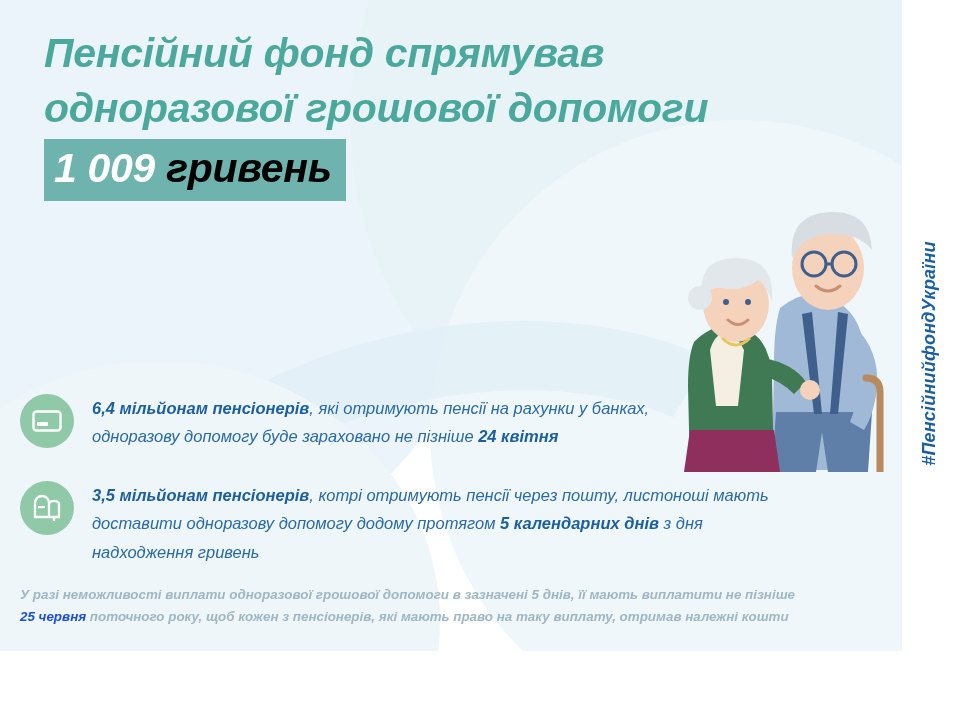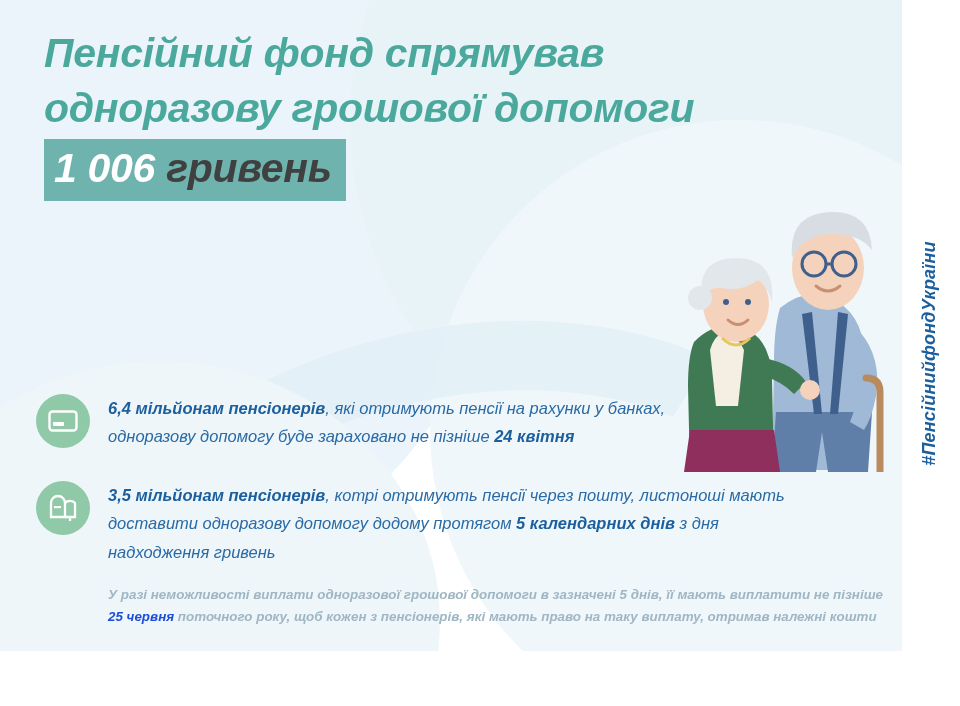--- a/index.html
+++ b/index.html
@@ -170,7 +170,7 @@
       <span class="c-green">Пенсійний фонд спрямував</span>
     </div>
     <div class="line">
-      <span class="c-green">одноразову грошової допомоги</span>
+      <span class="c-green">одноразової грошової допомоги</span>
     </div>
     <div class="line">
       <span class="hl-box">

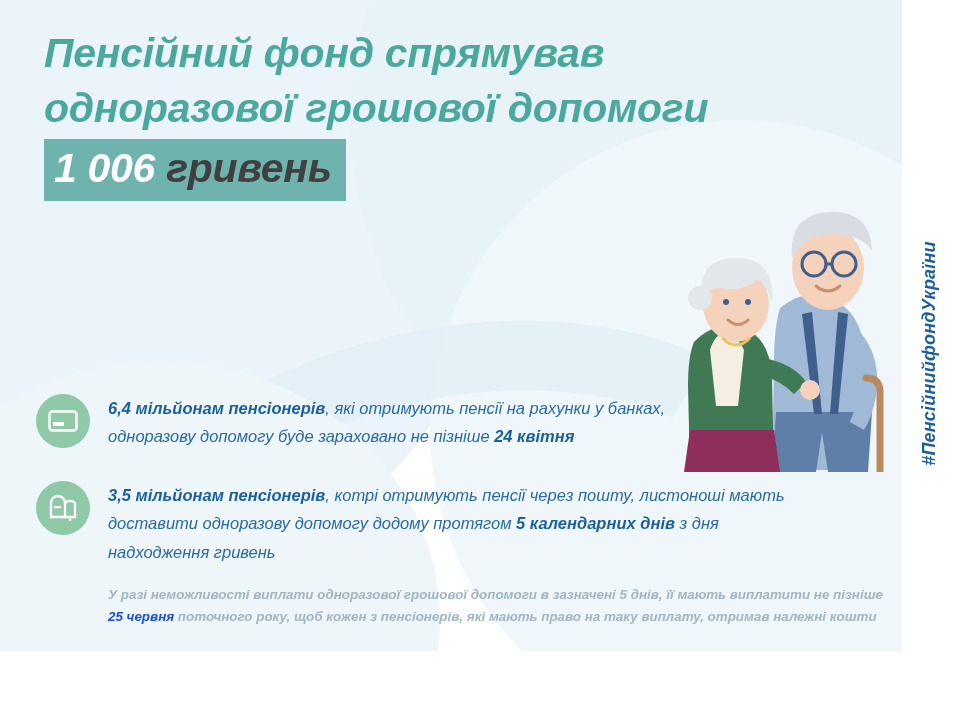--- a/index.html
+++ b/index.html
@@ -174,7 +174,7 @@
     </div>
     <div class="line">
       <span class="hl-box">
-        <span class="num">1 006</span>
+        <span class="num">1 009</span>
         <span class="word">гривень</span>
       </span>
     </div>

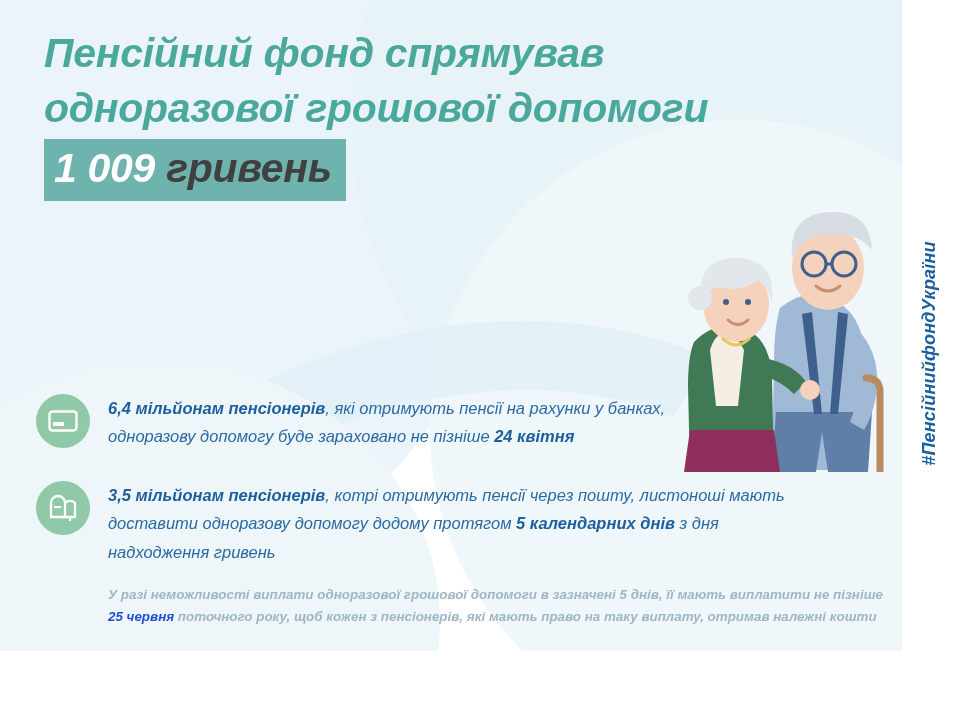--- a/index.html
+++ b/index.html
@@ -86,7 +86,7 @@
     margin-top: 4px;
   }
   .hl-box .num { color: #ffffff; }
-  .hl-box .word { color: #404040; text-align: center; }
+  .hl-box .word { color: #000000; text-align: center; }
 
   
   .illo {

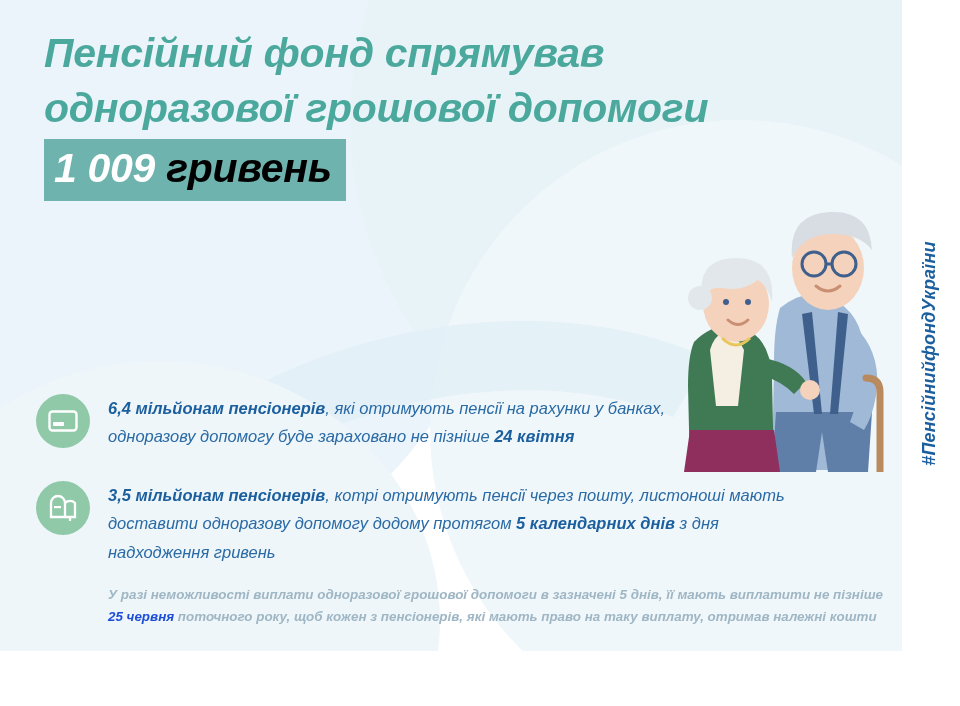--- a/index.html
+++ b/index.html
@@ -99,7 +99,7 @@
   
   .bullets {
     position: absolute;
-    left: 36px; top: 392px;
+    left: 20px; top: 392px;
     width: 850px;
     z-index: 6;
   }

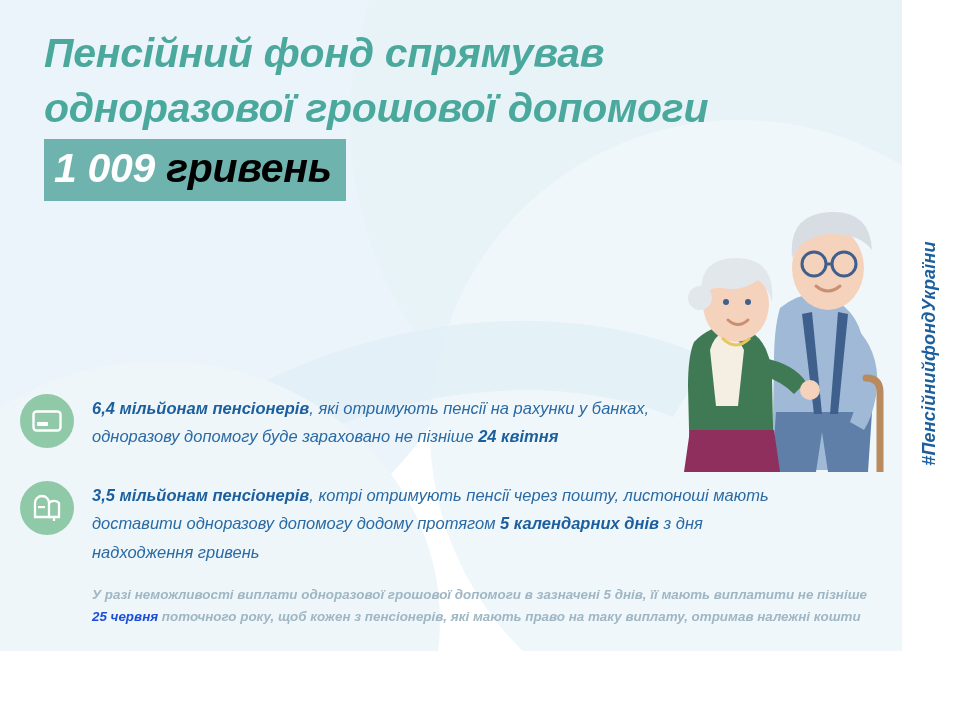--- a/index.html
+++ b/index.html
@@ -126,7 +126,6 @@
   }
   .bullet-text .reg { font-weight: normal; color: #2a6aa5; }
   .note {
-    margin-left: 72px;
     margin-top: -10px;
     font-size: 13.4px;
     line-height: 1.62;

